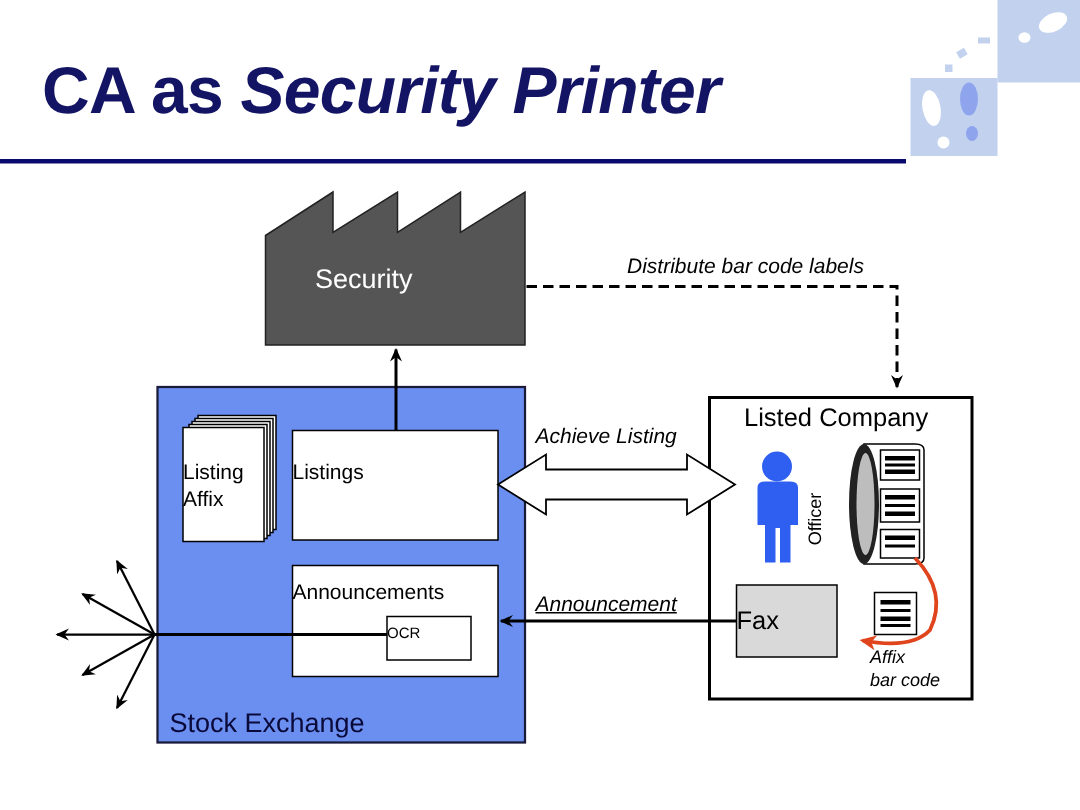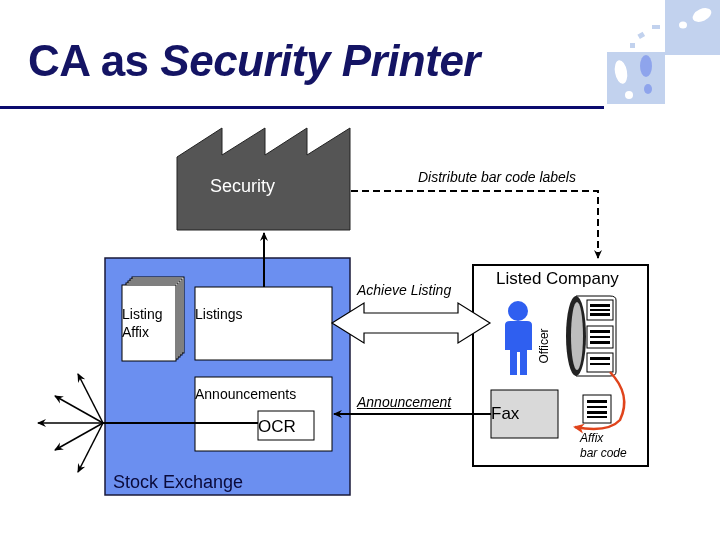--- a/index.html
+++ b/index.html
@@ -140,7 +140,7 @@
 
 <div class="lbl center" style="left:195px; top:386px; width:130px; font-size:14px;">Announcements</div>
 
-<div class="lbl center" style="left:258px; top:417px; width:56px; font-size:17px;">OCR</div>
+<div class="lbl center" style="left:258px; top:417px; width:56px; font-size:10px;">OCR</div>
 
 <div class="lbl" style="left:113px; top:472px; font-size:18px; font-weight:normal; color:#0a0a3a;">Stock Exchange</div>
 

